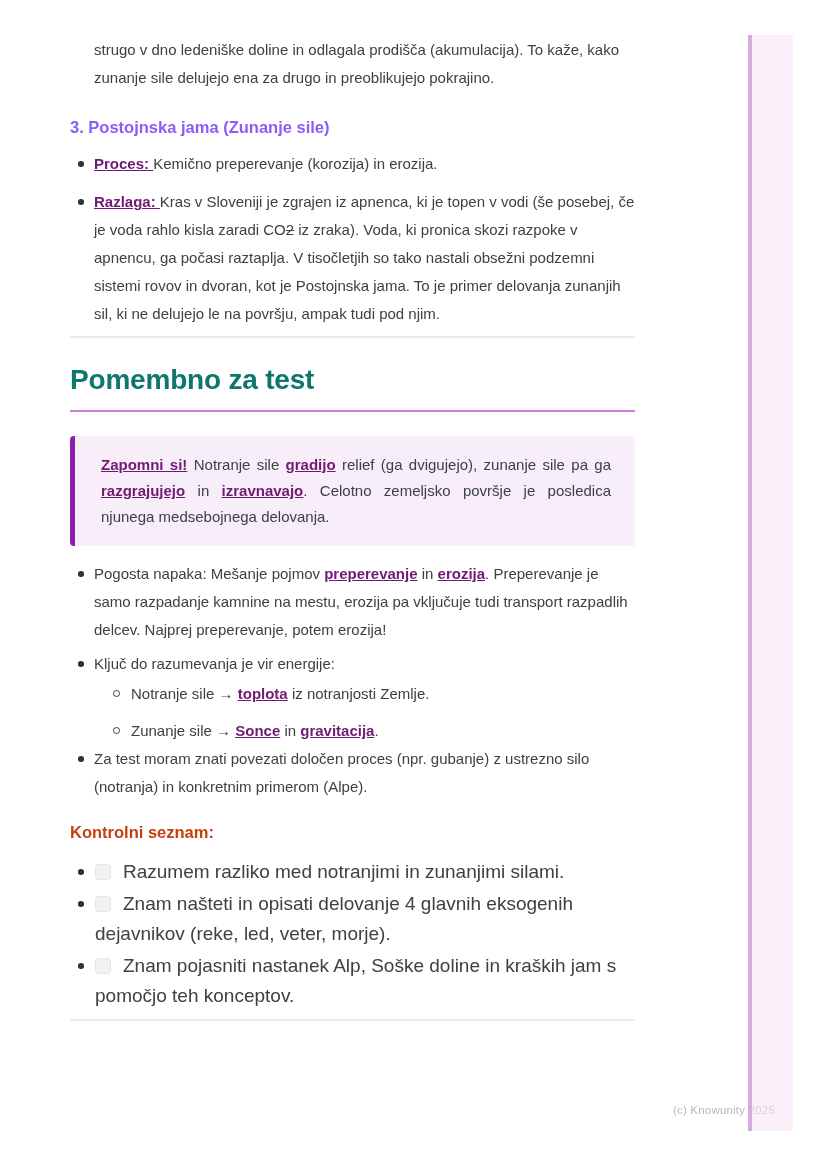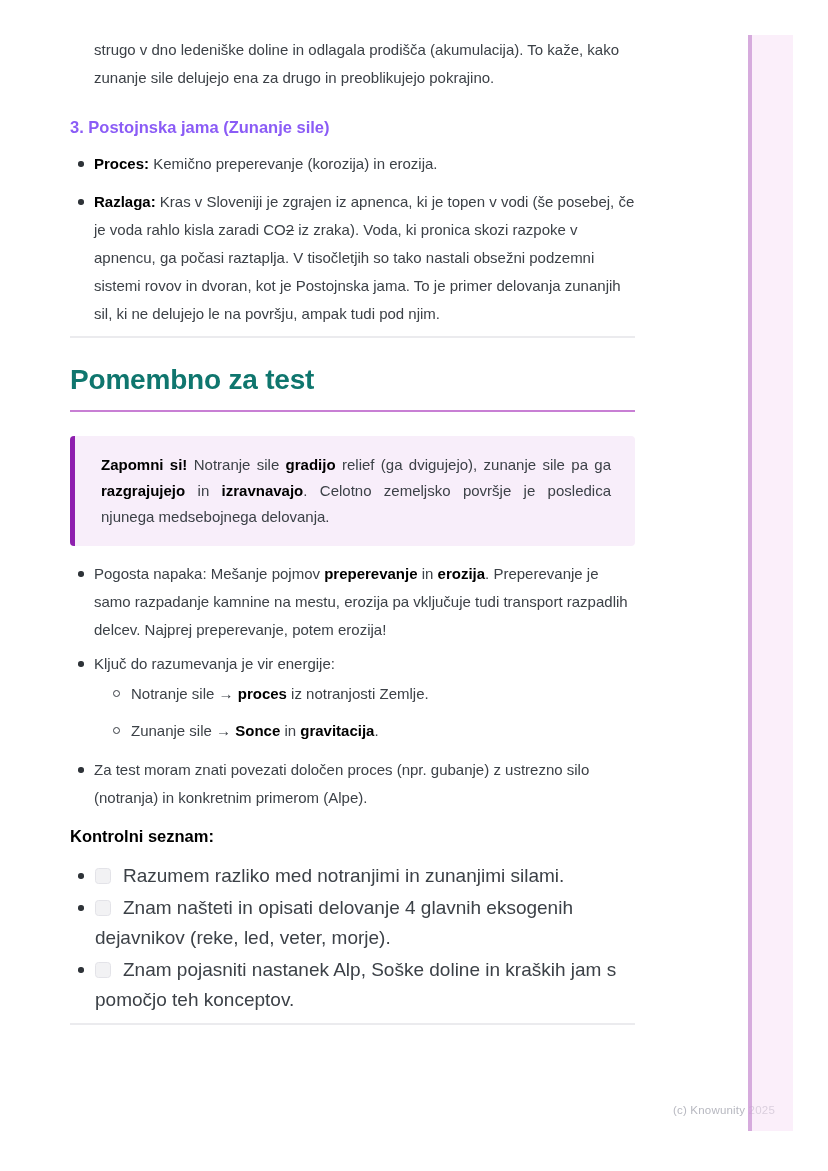--- a/index.html
+++ b/index.html
@@ -10,7 +10,7 @@
     -webkit-font-smoothing:antialiased;
   }
   .content{position:absolute;left:70px;top:0;width:565px;}
-  .b{font-weight:700;color:#000000;}
+  .b{font-weight:700;color:#701a75;text-decoration:underline;}
   .i{}
   .st{text-decoration:line-through;}
 

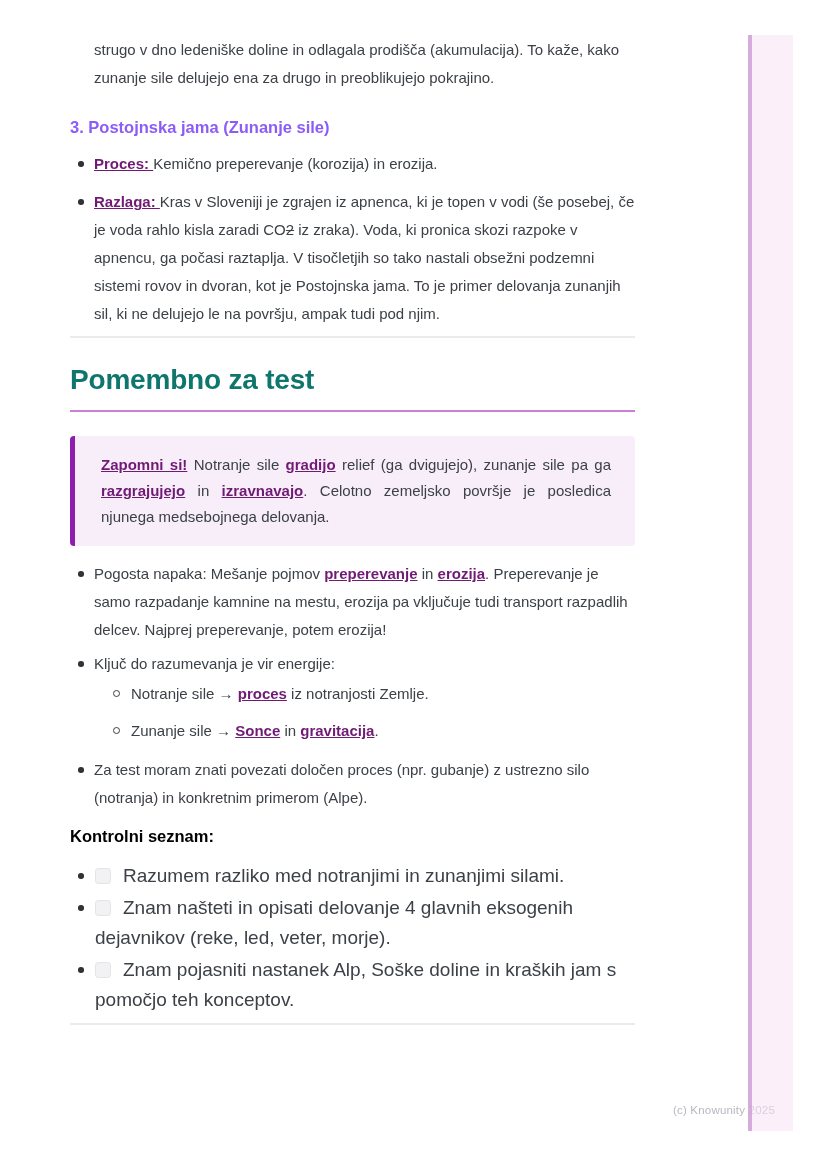--- a/index.html
+++ b/index.html
@@ -94,7 +94,7 @@
     <li class="tip-b">
       <span><span>Ključ do razumevanja je vir energije:</span></span>
       <ul class="sub-list">
-        <li><span>Notranje sile → </span><span class="b">proces</span><span> iz notranjosti Zemlje.</span></li>
+        <li><span>Notranje sile → </span><span class="b">toplota</span><span> iz notranjosti Zemlje.</span></li>
         <li><span>Zunanje sile → </span><span class="b">Sonce</span><span> in </span><span class="b">gravitacija</span><span>.</span></li>
       </ul>
     </li>

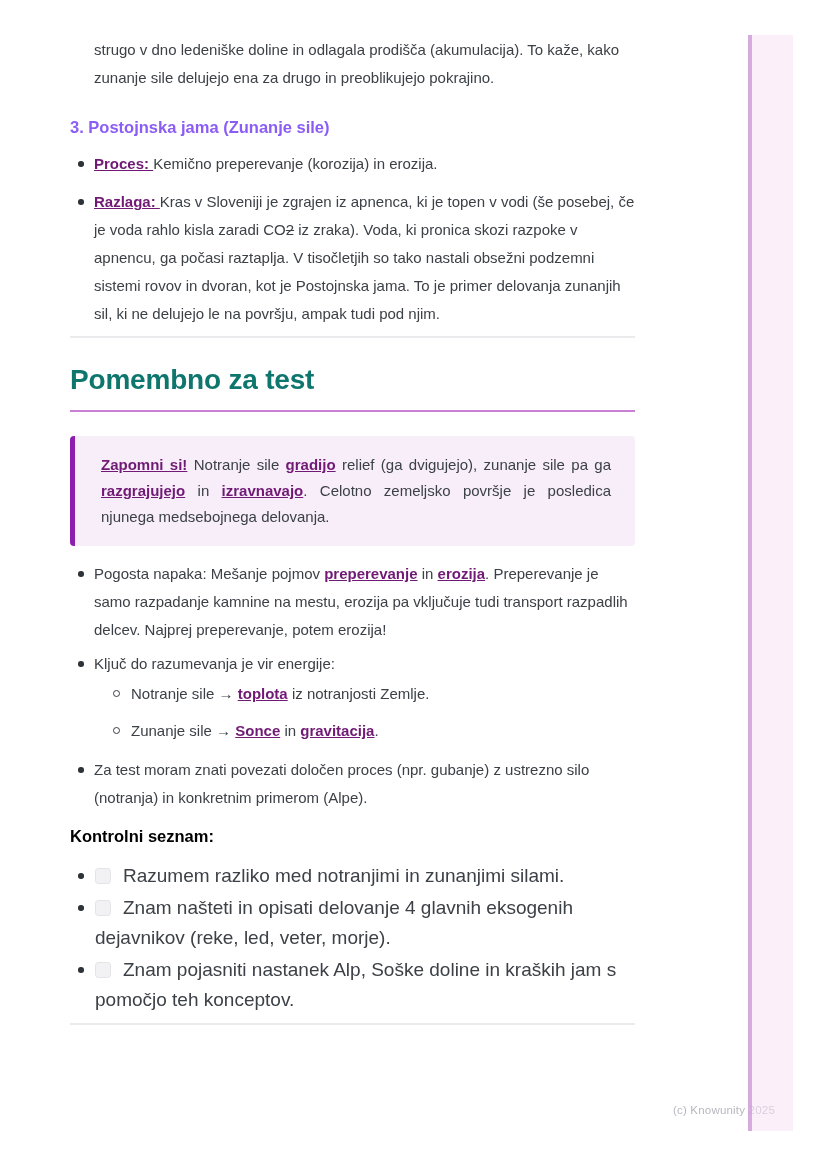--- a/index.html
+++ b/index.html
@@ -42,7 +42,7 @@
   ul.tips>li::before{content:"";position:absolute;left:8px;top:11px;width:5.5px;height:5.5px;border-radius:50%;background:#2e3338;}
   li.tip-a{margin-top:12px;}
   li.tip-b{margin-top:6px;}
-  li.tip-c{margin-top:11px;}
+  li.tip-c{}
 
   ul.sub-list{margin:2px 0 0 13px;}
   ul.sub-list>li{position:relative;padding-left:24px;font-size:15px;line-height:28px;}

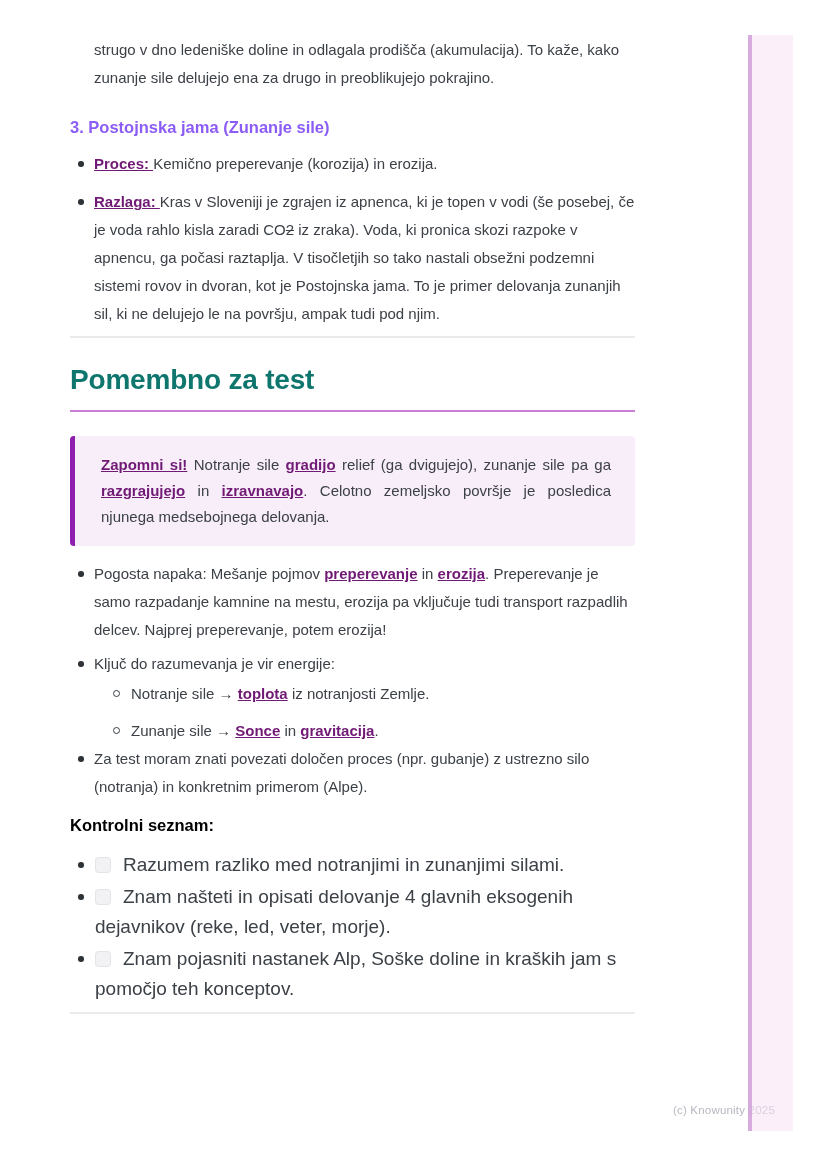--- a/index.html
+++ b/index.html
@@ -49,7 +49,7 @@
   ul.sub-list>li+li{margin-top:9px;}
   ul.sub-list>li::before{content:"";position:absolute;left:6px;top:10px;width:5px;height:5px;border:1.5px solid #383d44;border-radius:50%;background:transparent;}
 
-  h4.check-h{margin:13px 0 0;font-size:16.5px;line-height:22px;font-weight:700;color:#000000;}
+  h4.check-h{margin:20px 0 0;font-size:16.5px;line-height:22px;font-weight:700;color:#c2410c;}
 
   ul.checklist{margin-top:14px;}
   ul.checklist>li{position:relative;padding-left:25px;font-size:19px;line-height:30px;}

